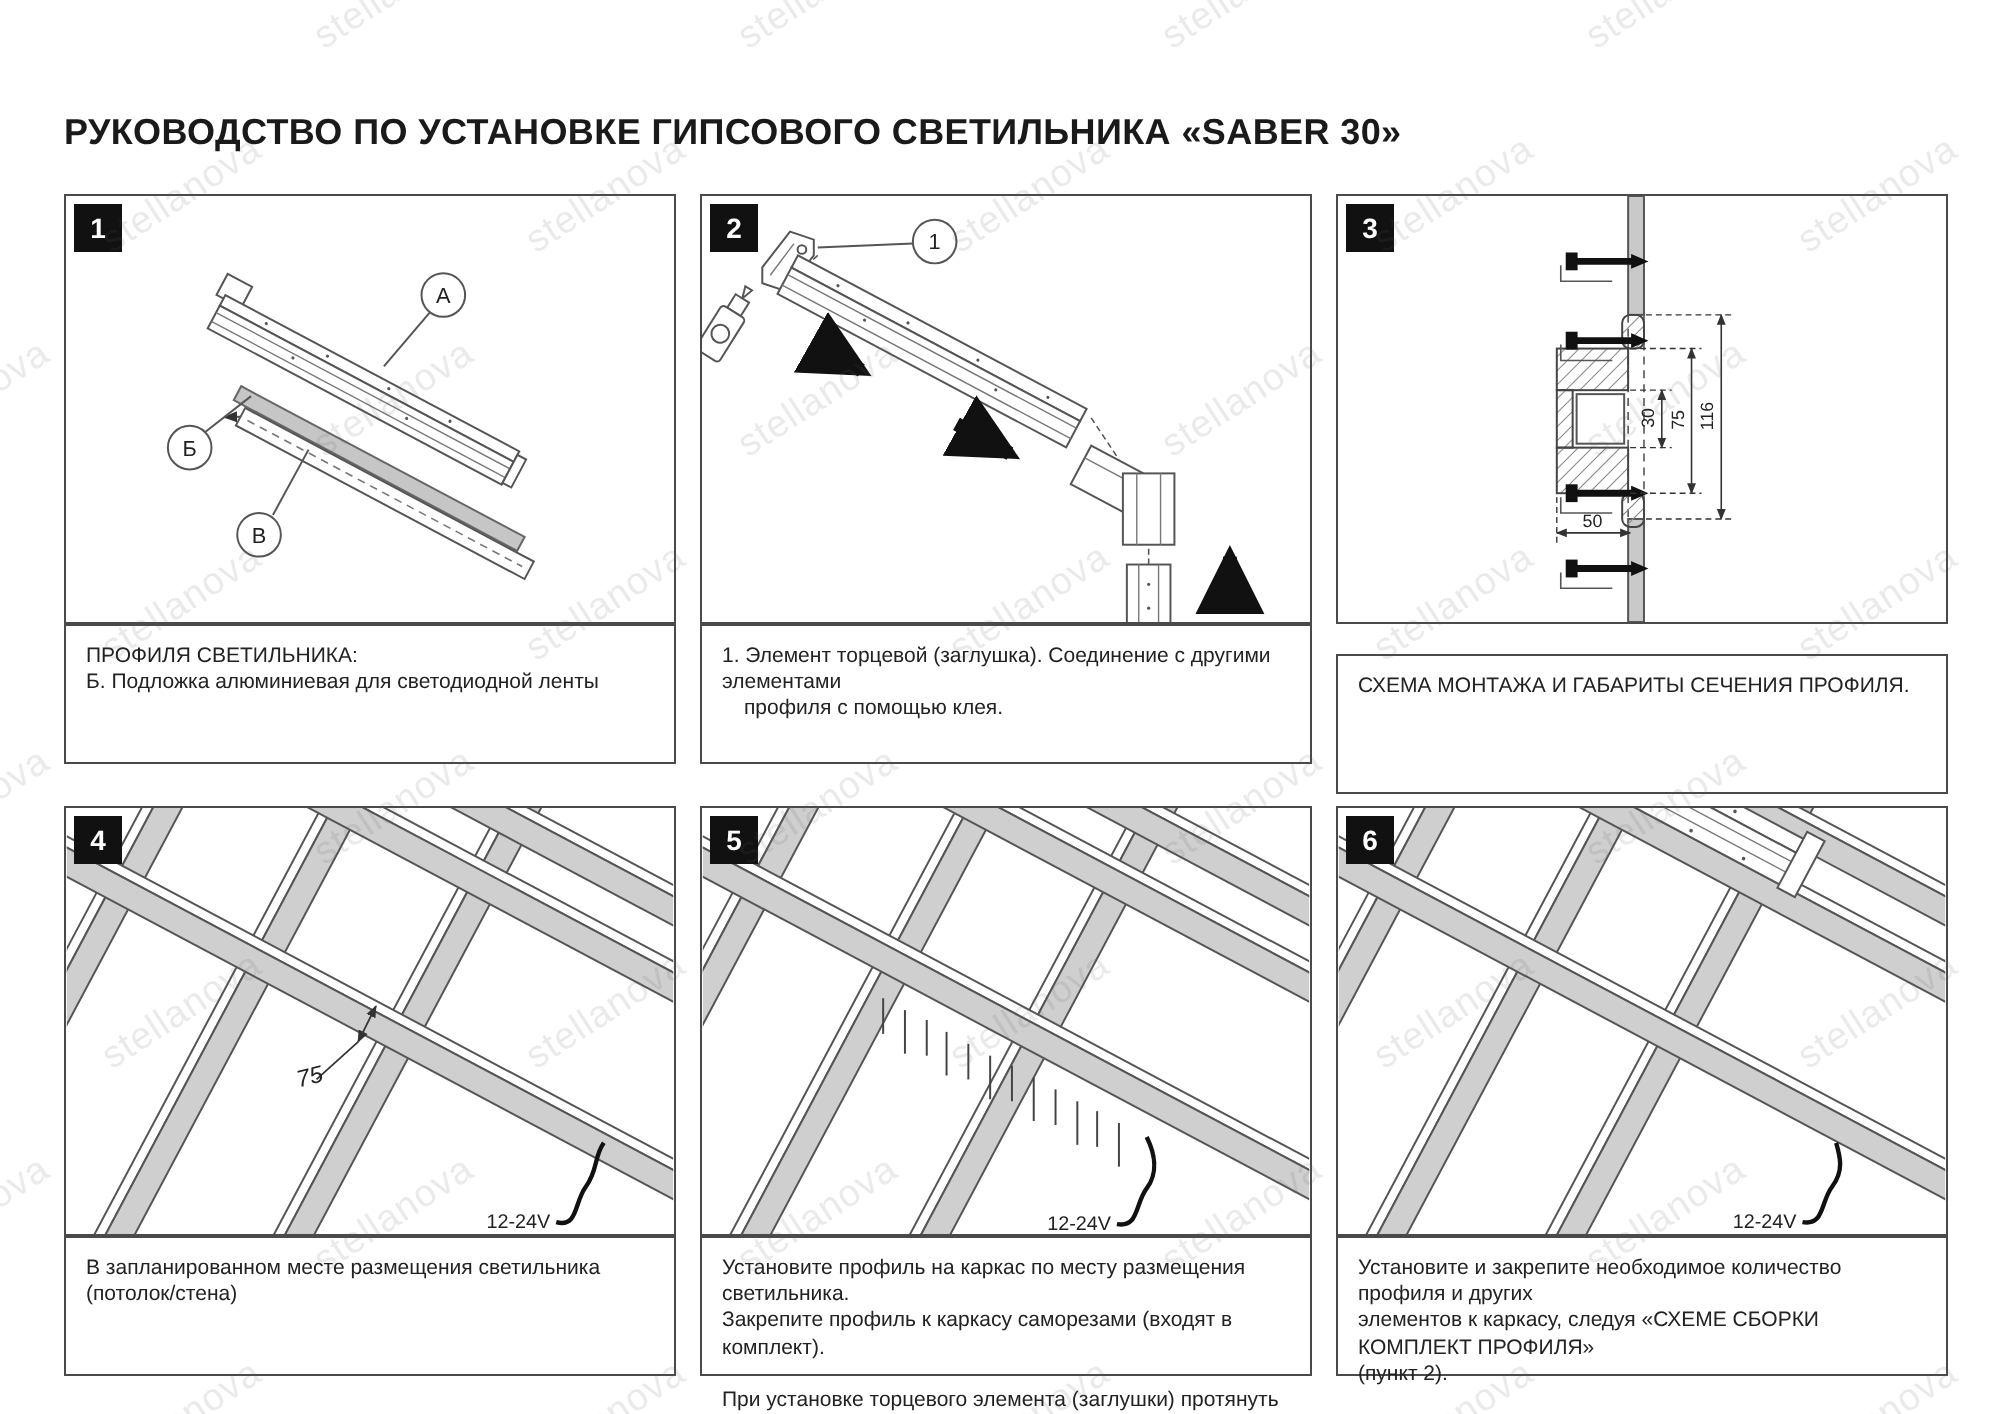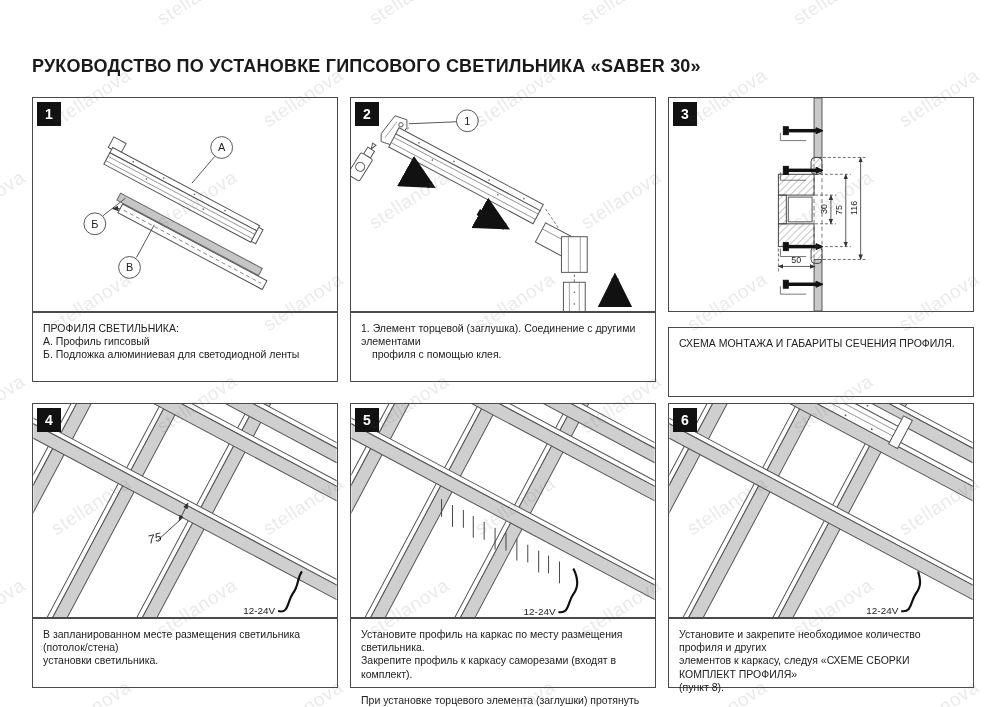--- a/index.html
+++ b/index.html
@@ -134,7 +134,6 @@
   </div>
   <div class="panel-cap" id="p1c">
     <div class="cl">ПРОФИЛЯ СВЕТИЛЬНИКА:</div>
-    <div class="cl">А. Профиль гипсовый</div>
     <div class="cl">Б. Подложка алюминиевая для светодиодной ленты</div>
   </div>
 

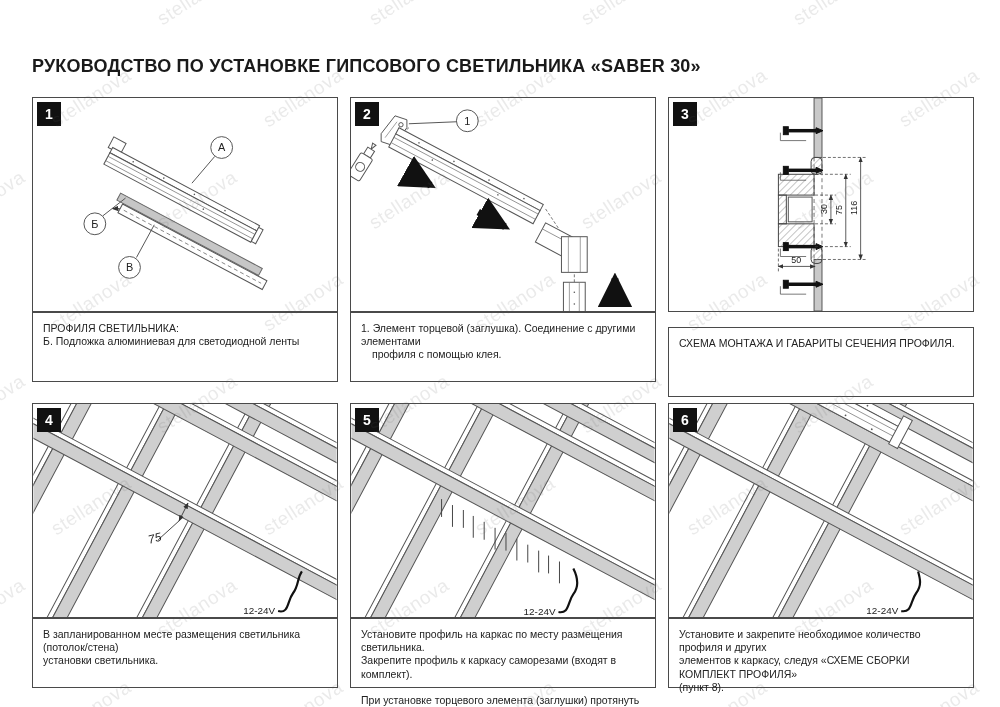--- a/index.html
+++ b/index.html
@@ -291,7 +291,6 @@
   </div>
   <div class="panel-cap" id="p4c">
     <div class="cl">В запланированном месте размещения светильника (потолок/стена)</div>
-    <div class="cl">установки светильника.</div>
     <div class="cl gap"></div>
 
   </div>

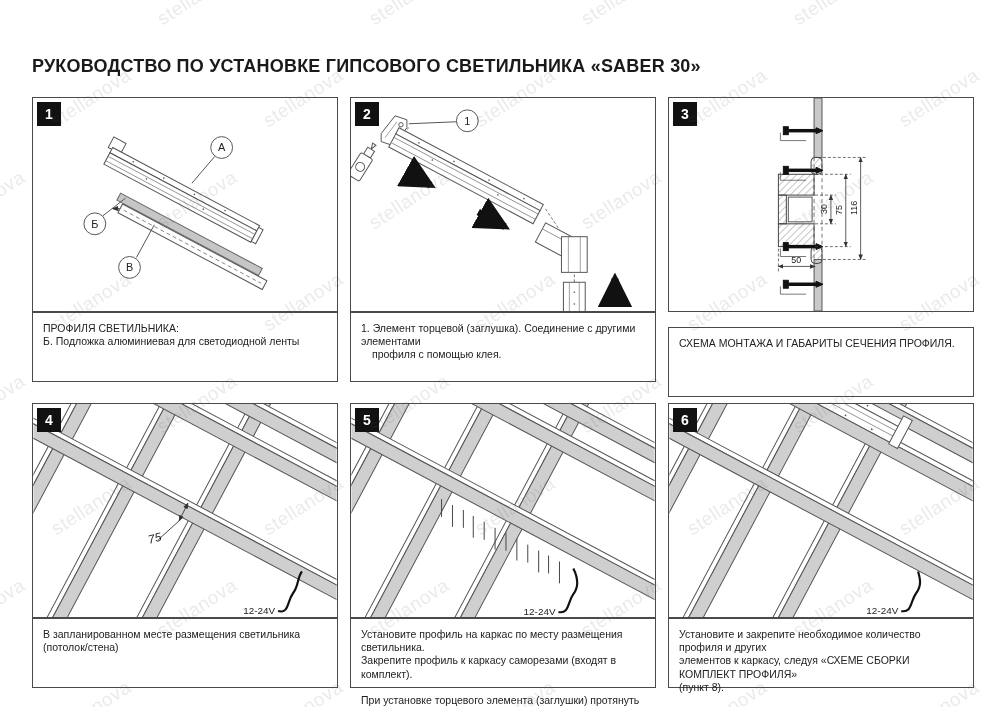--- a/index.html
+++ b/index.html
@@ -389,7 +389,7 @@
   <div class="panel-cap" id="p6c">
     <div class="cl">Установите и закрепите необходимое количество профиля и других</div>
     <div class="cl">элементов к каркасу, следуя «СХЕМЕ СБОРКИ КОМПЛЕКТ ПРОФИЛЯ»</div>
-    <div class="cl">(пункт 8).</div>
+    <div class="cl">(пункт 2).</div>
   </div>
 
   <div class="wm" id="wm">

